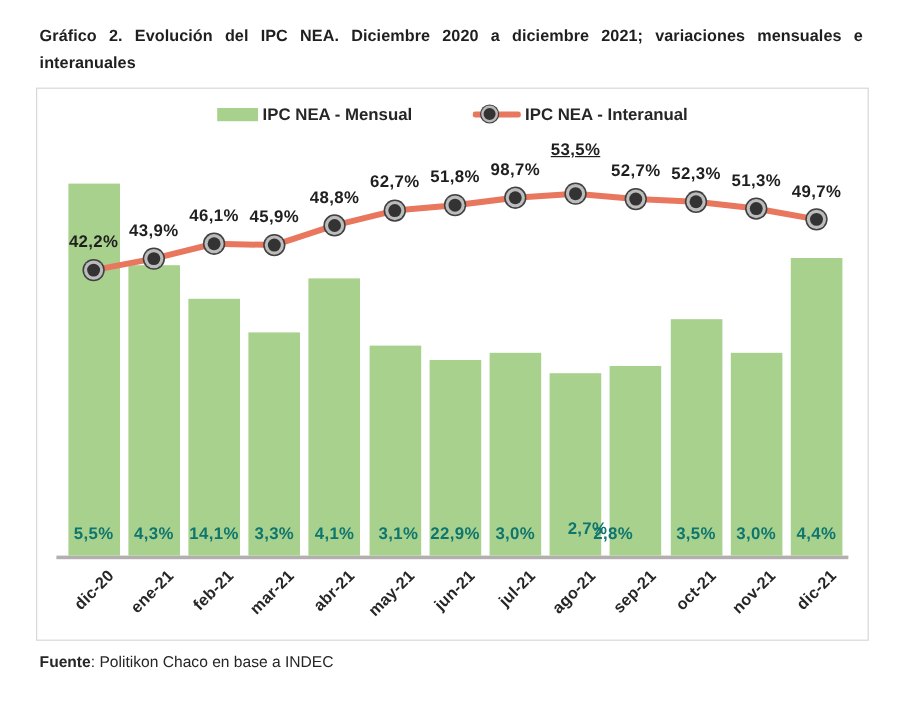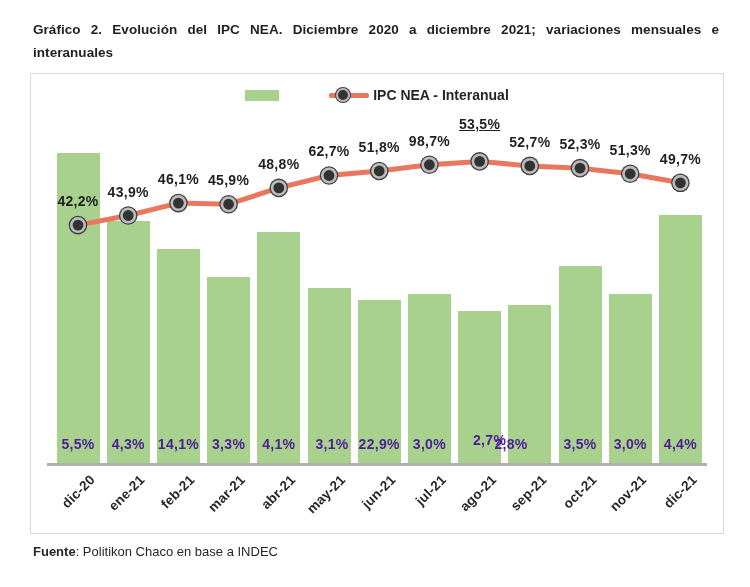--- a/index.html
+++ b/index.html
@@ -58,6 +58,7 @@
     <div class="legend">
       <div class="legend-item">
         <span class="swatch-bar"></span>
+        <span class="legend-label">IPC NEA - Mensual</span>
       </div>
       <div class="legend-item">
         <span class="swatch-line">

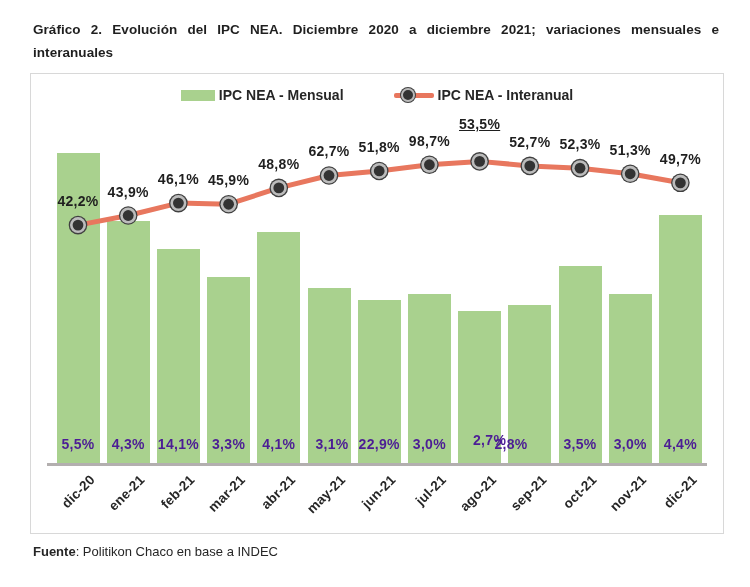--- a/index.html
+++ b/index.html
@@ -31,7 +31,7 @@
   .bar{position:absolute;background:#a9d18e;z-index:1;}
   .bar-label{
     position:absolute;transform:translateX(-50%);z-index:4;
-    font-size:14px;font-weight:bold;color:#4c1d95;white-space:nowrap;letter-spacing:0.3px;
+    font-size:14px;font-weight:bold;color:#0f766e;white-space:nowrap;letter-spacing:0.3px;
   }
   .line-label{
     position:absolute;transform:translateX(-50%);z-index:4;

